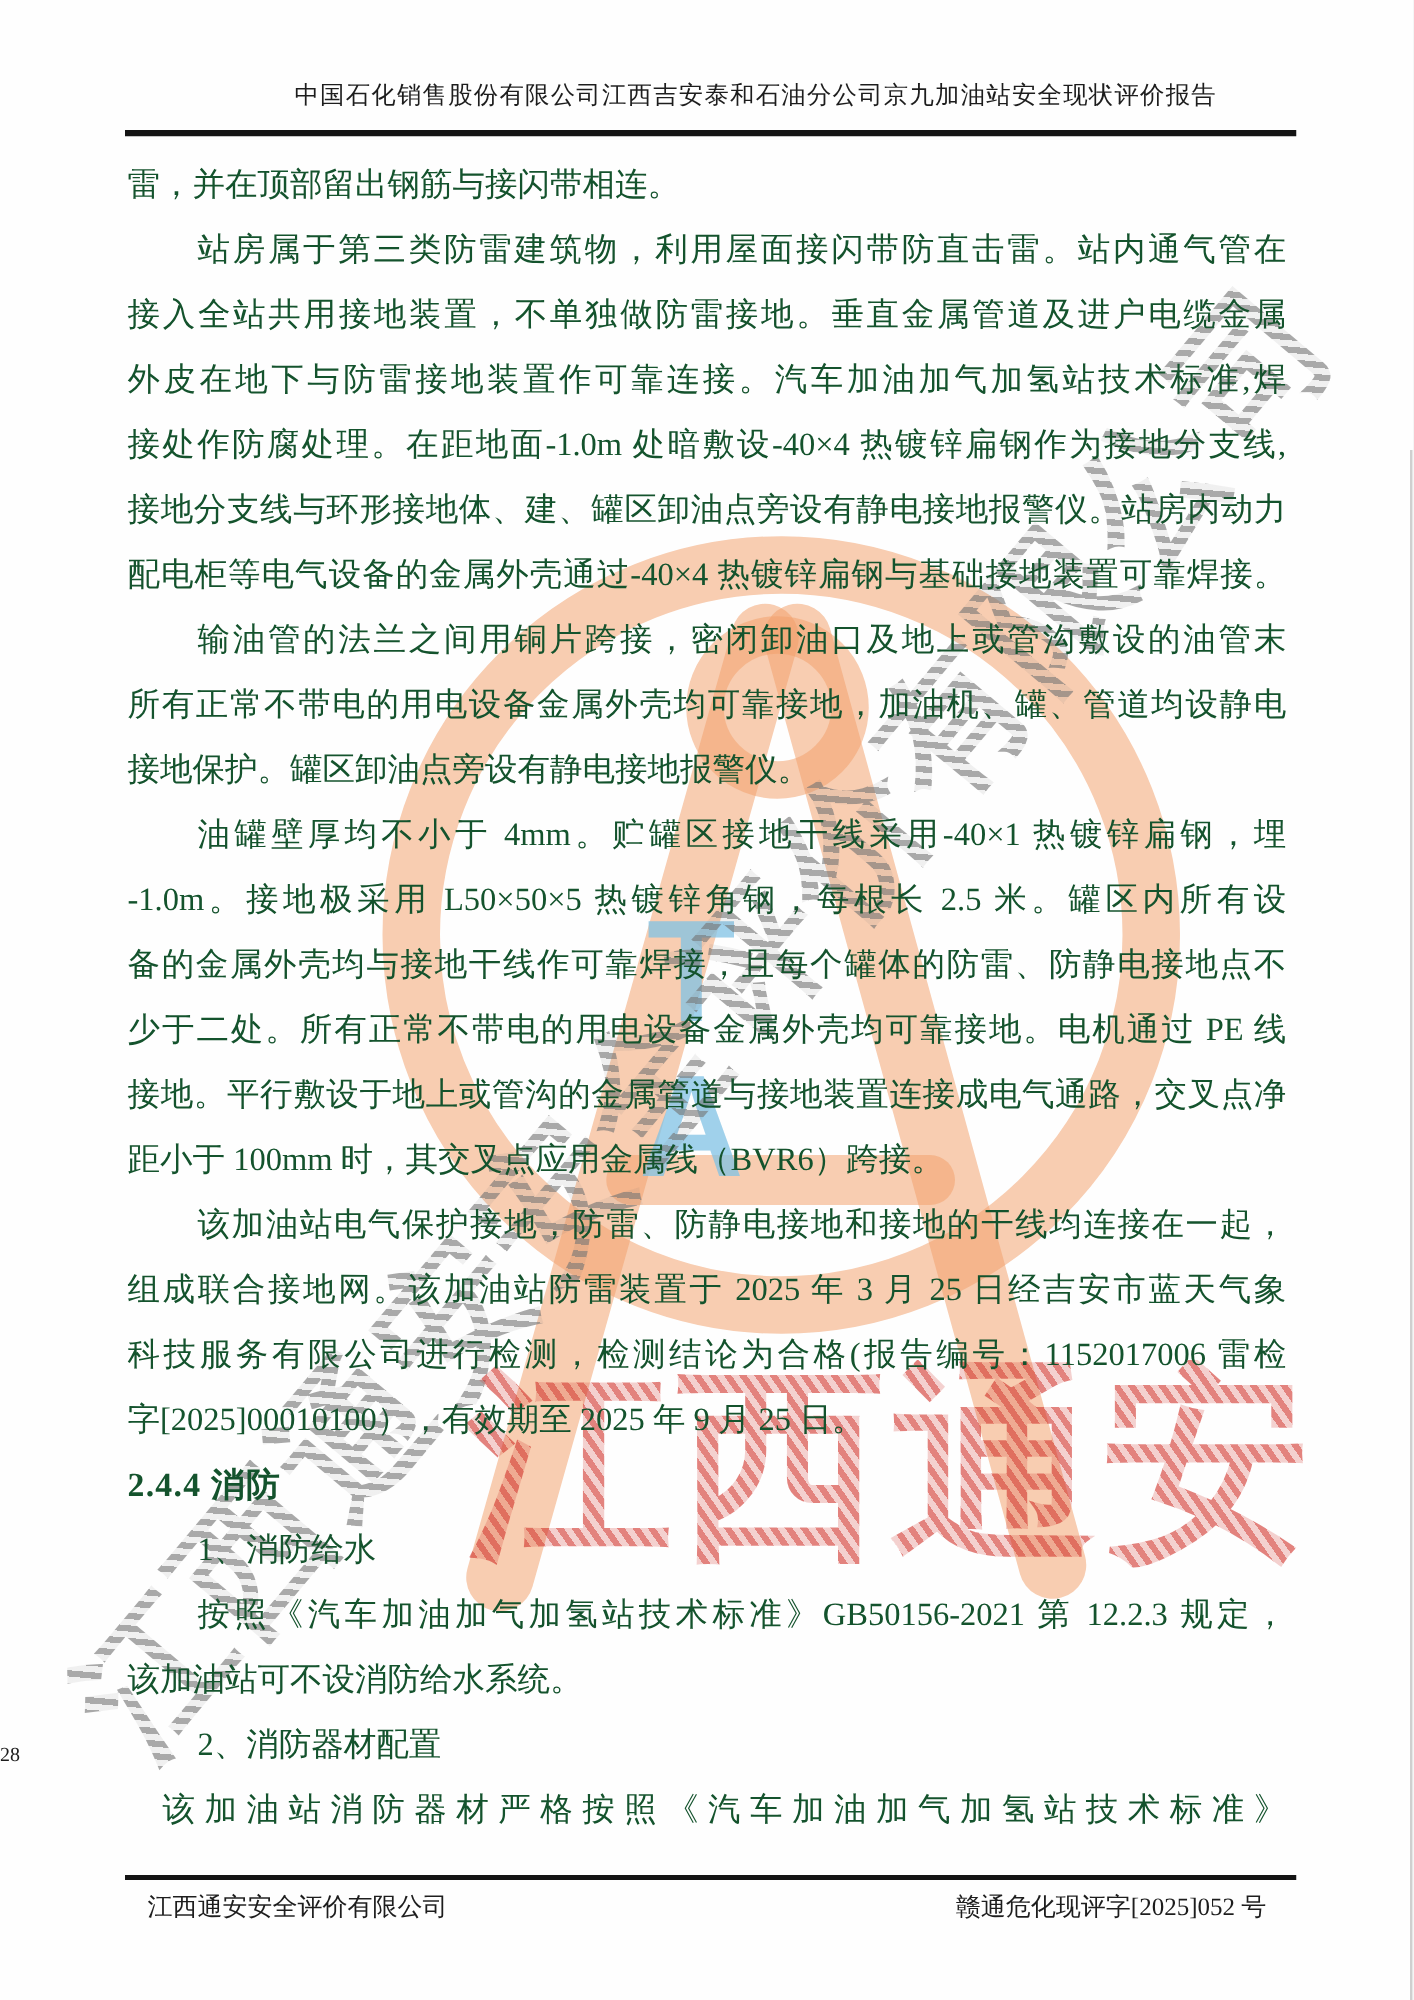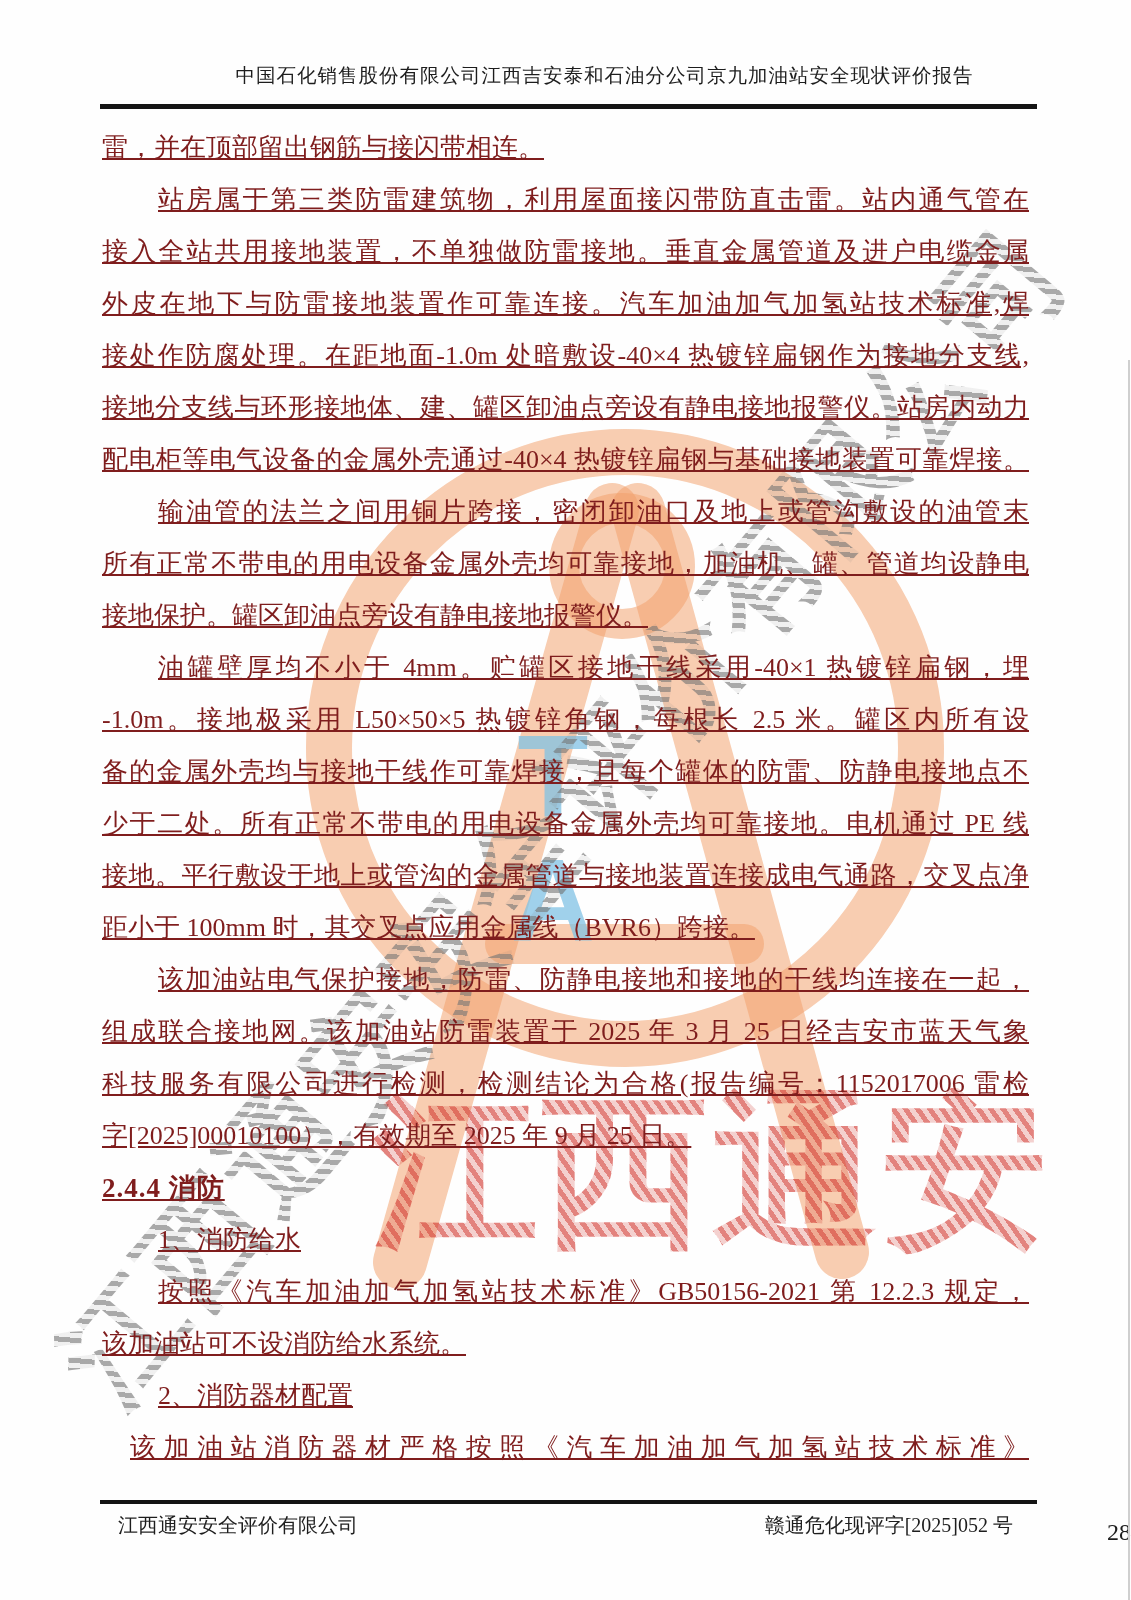--- a/index.html
+++ b/index.html
@@ -62,7 +62,7 @@
   .body-block{position:absolute;top:122px;left:102px;width:927px;}
   .line{
     height:52px;line-height:52px;font-size:26px;
-    white-space:nowrap;text-align:left;color:#7f1d1d;text-decoration:underline;
+    white-space:nowrap;text-align:left;color:#14532d;
   }
   .line.just{white-space:normal;text-align:justify;text-align-last:justify;height:52px;overflow:hidden;}
   .line.indent{text-indent:56px;}

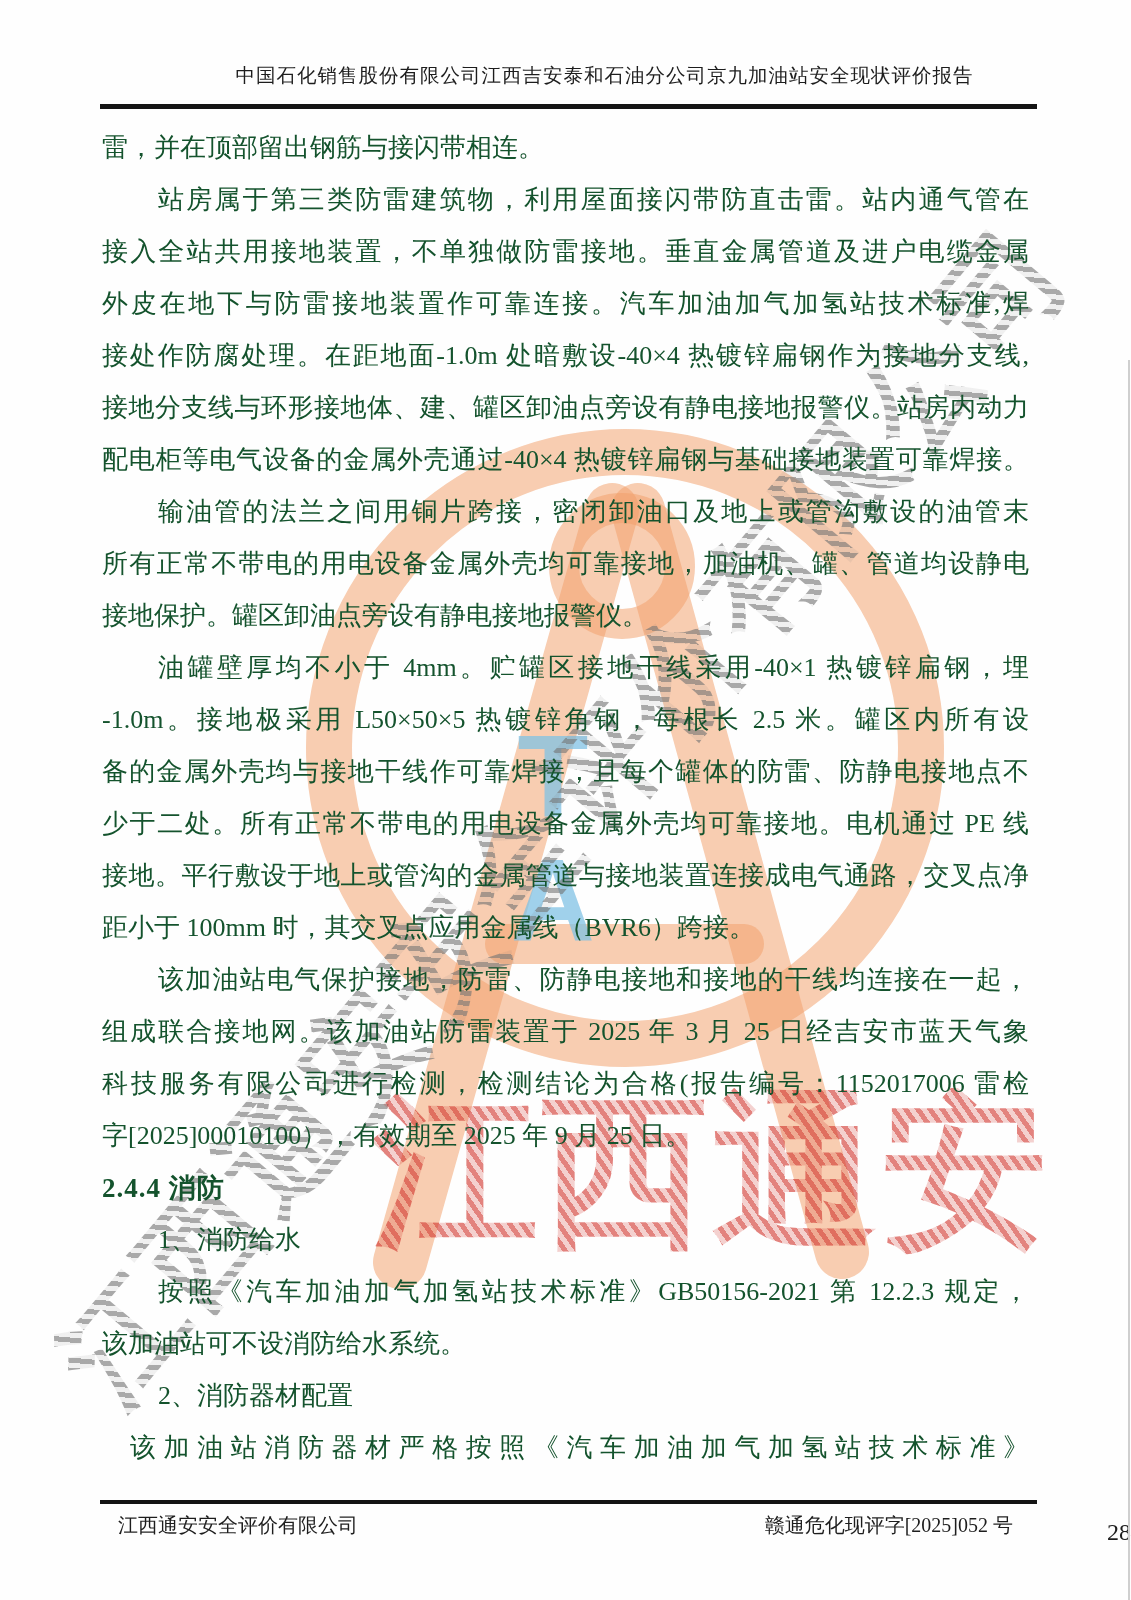--- a/index.html
+++ b/index.html
@@ -69,8 +69,8 @@
   .line.indent-sm{text-indent:28px;}
   .line.heading{font-weight:bold;font-size:27px;letter-spacing:1px;}
   .page-number{
-    position:absolute;top:1519px;left:0;width:100%;
-    text-align:right;font-size:24px;color:#1d1d1d;
+    position:absolute;top:1396px;left:0;width:100%;
+    text-align:left;font-size:16px;color:#1d1d1d;
   }
   .footer-rule{position:absolute;top:1500px;left:100px;width:937px;height:4px;background:#141414;}
   .footer-row{

